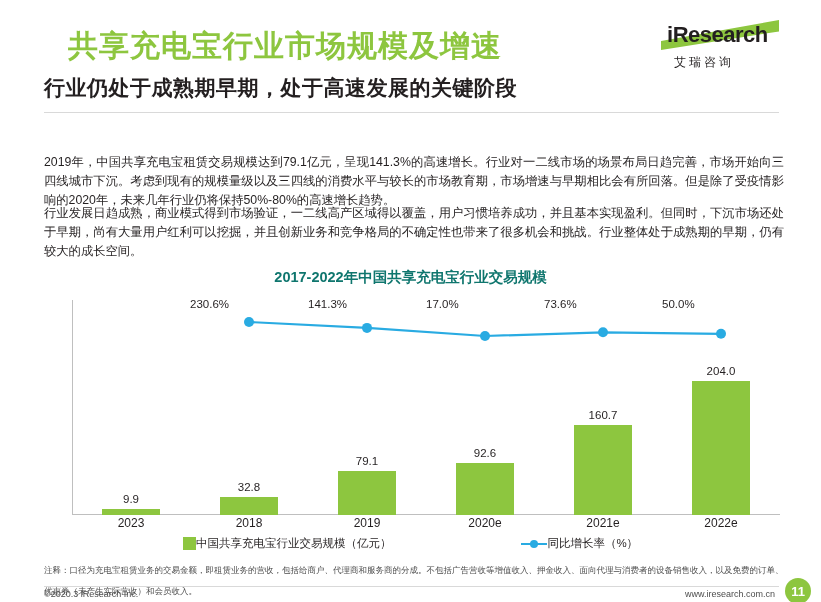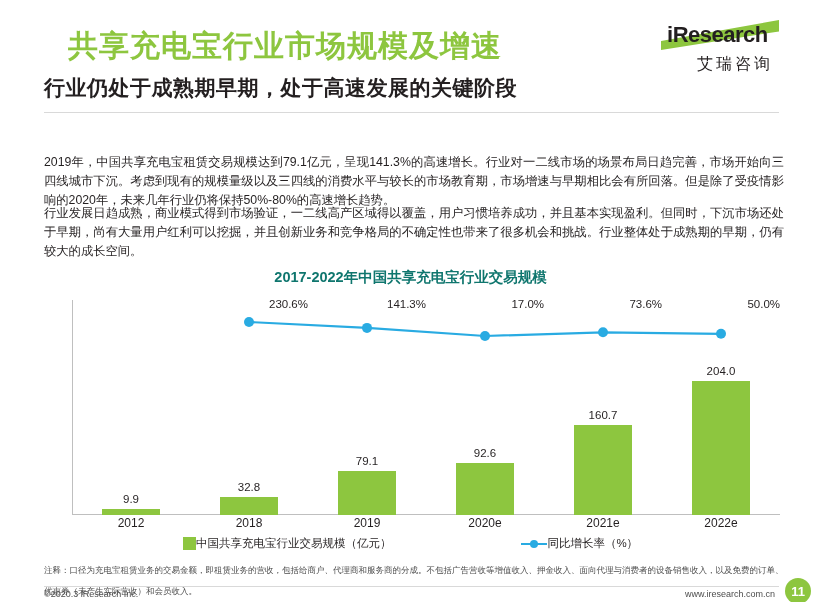--- a/index.html
+++ b/index.html
@@ -80,9 +80,9 @@
   }
   .logo-sub {
     position: absolute;
-    left: 36px;
+    left: 13px;
     top: 36px;
-    font-size: 16px;
+    font-size: 12px;
     color: #231f20;
     letter-spacing: 3px;
   }

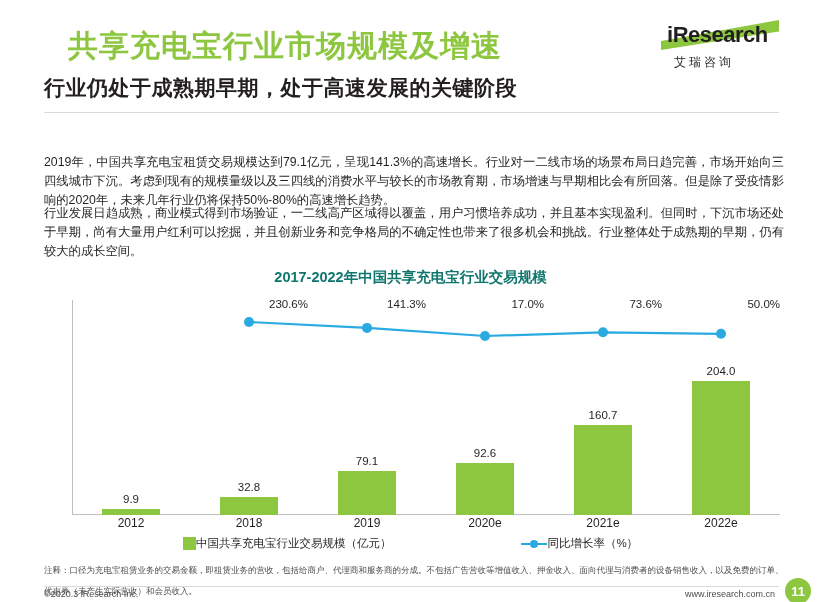--- a/index.html
+++ b/index.html
@@ -180,7 +180,7 @@
   }
   .pct-cell {
     flex: 1 1 0;
-    text-align: right;
+    text-align: left;
     font-size: 11.5px;
     color: #231f20;
   }

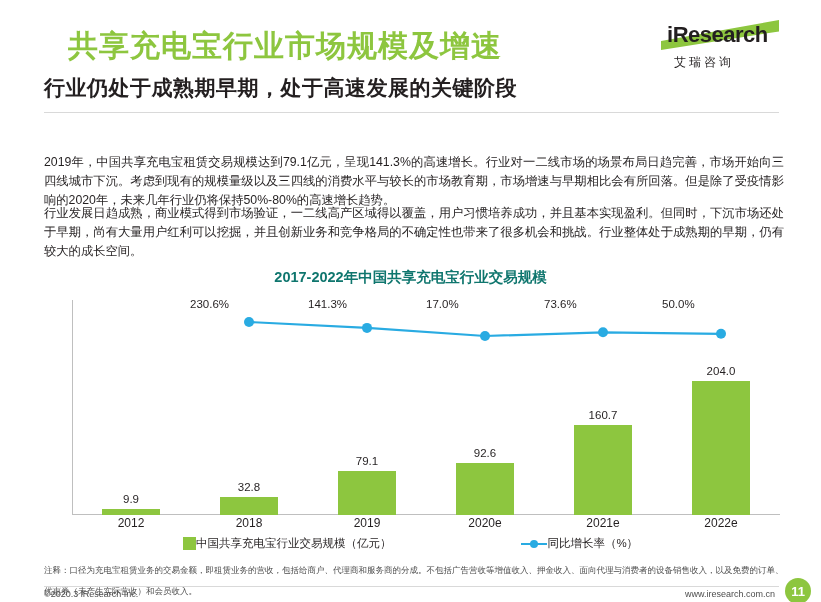--- a/index.html
+++ b/index.html
@@ -363,7 +363,7 @@
   </div>
 
   <div class="x-labels">
-    <div class="x-cell">2012</div>
+    <div class="x-cell">2023</div>
     <div class="x-cell">2018</div>
     <div class="x-cell">2019</div>
     <div class="x-cell">2020e</div>

